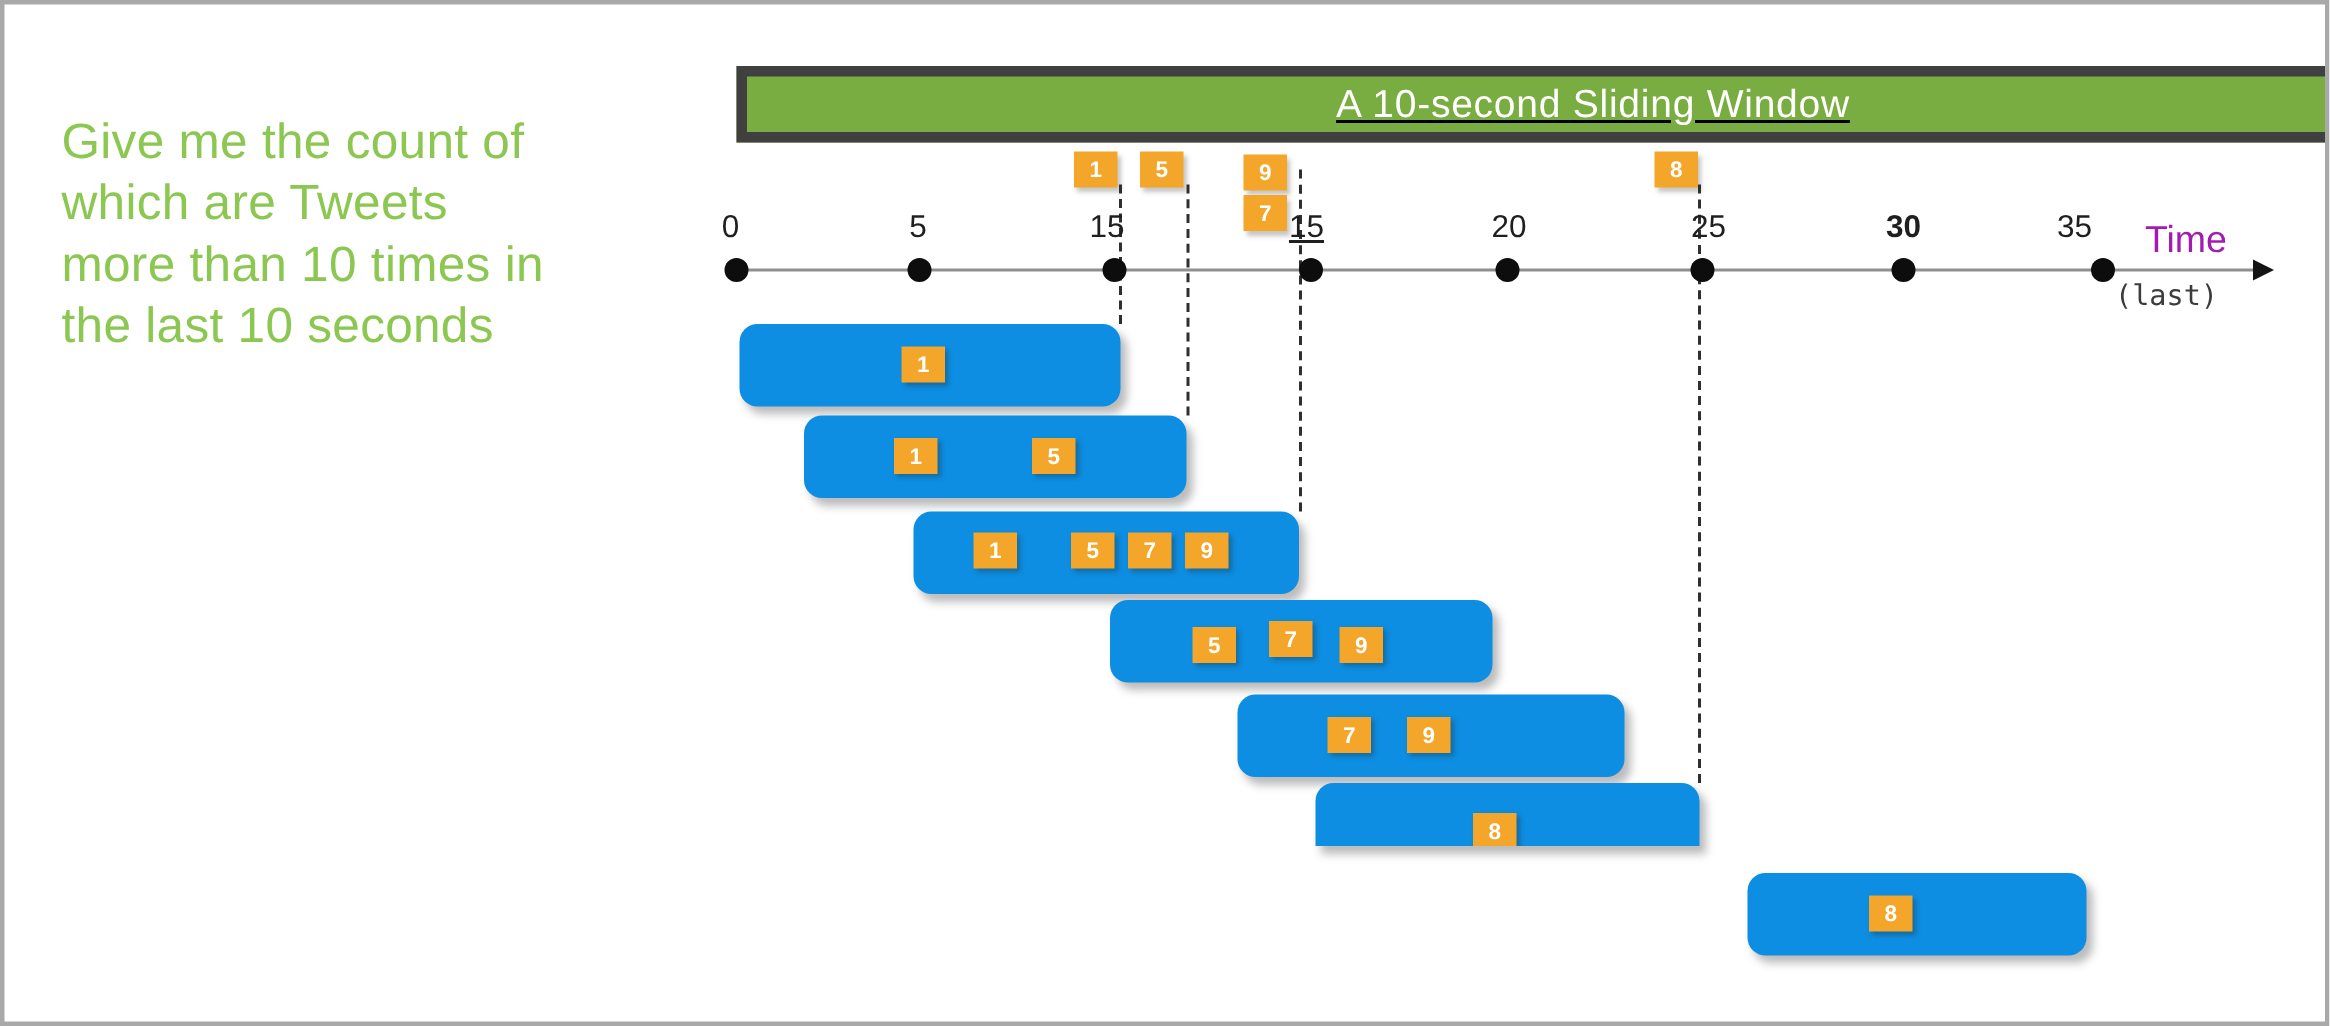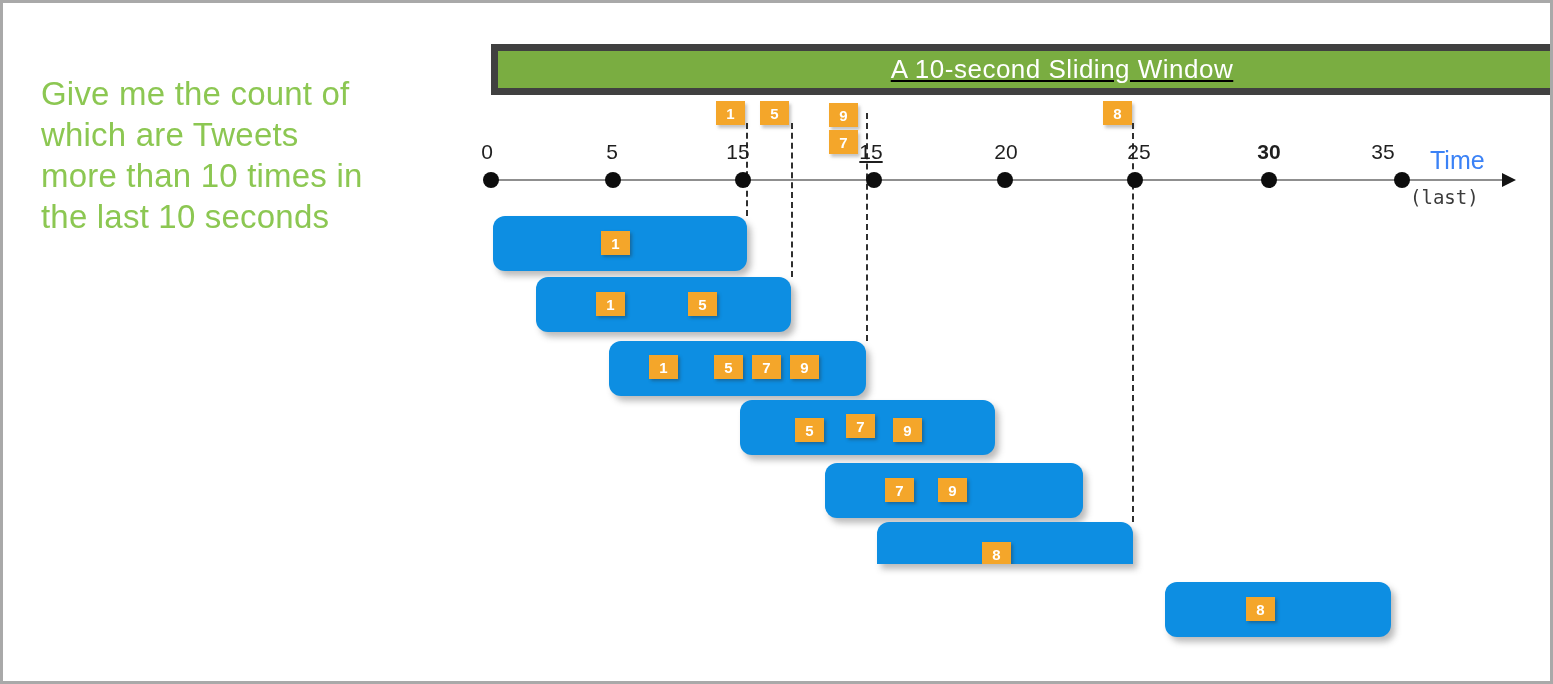--- a/index.html
+++ b/index.html
@@ -42,7 +42,7 @@
     position:absolute;top:137px;transform:translateX(-50%);
     color:#1f1f1f;font-size:21px;
   }
-  .time-label{position:absolute;left:1427px;top:143px;color:#3b82f6;font-size:25px;}
+  .time-label{position:absolute;left:1427px;top:143px;color:#a21caf;font-size:25px;}
   .secs-label{position:absolute;left:1407px;top:183px;color:#3c3c3c;font-size:19px;
     font-family:"DejaVu Sans Mono", monospace;}
   

